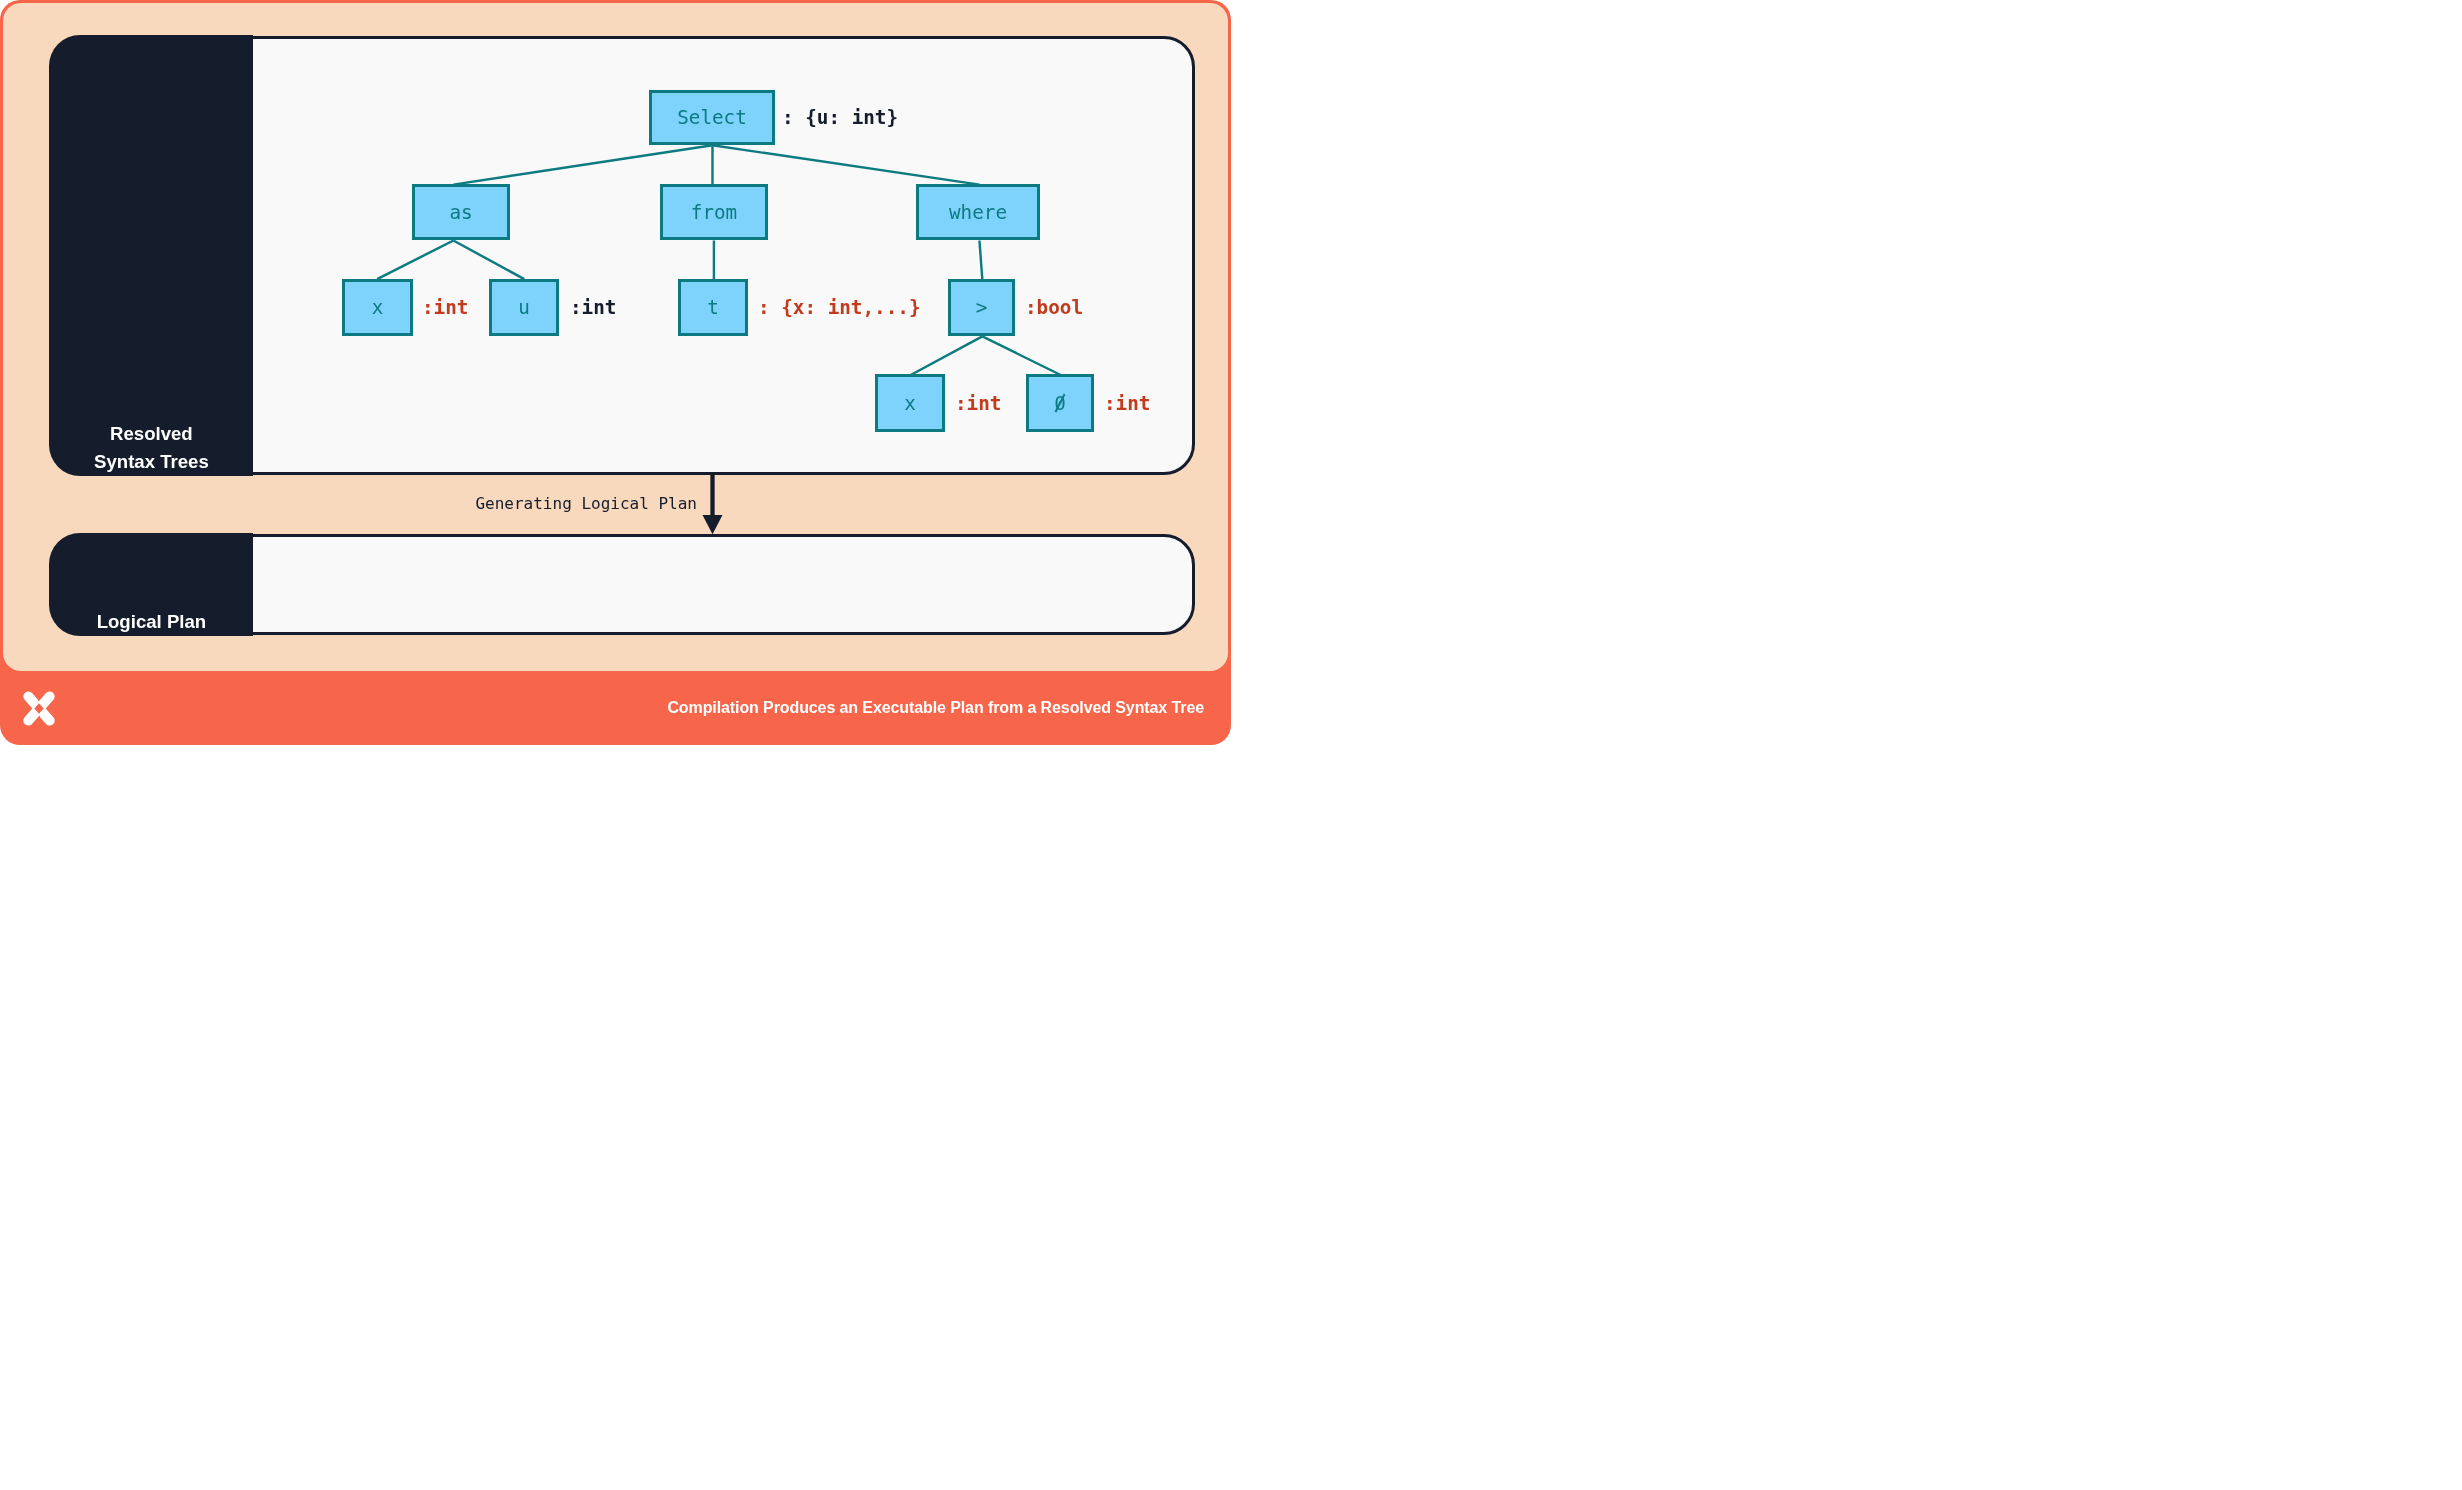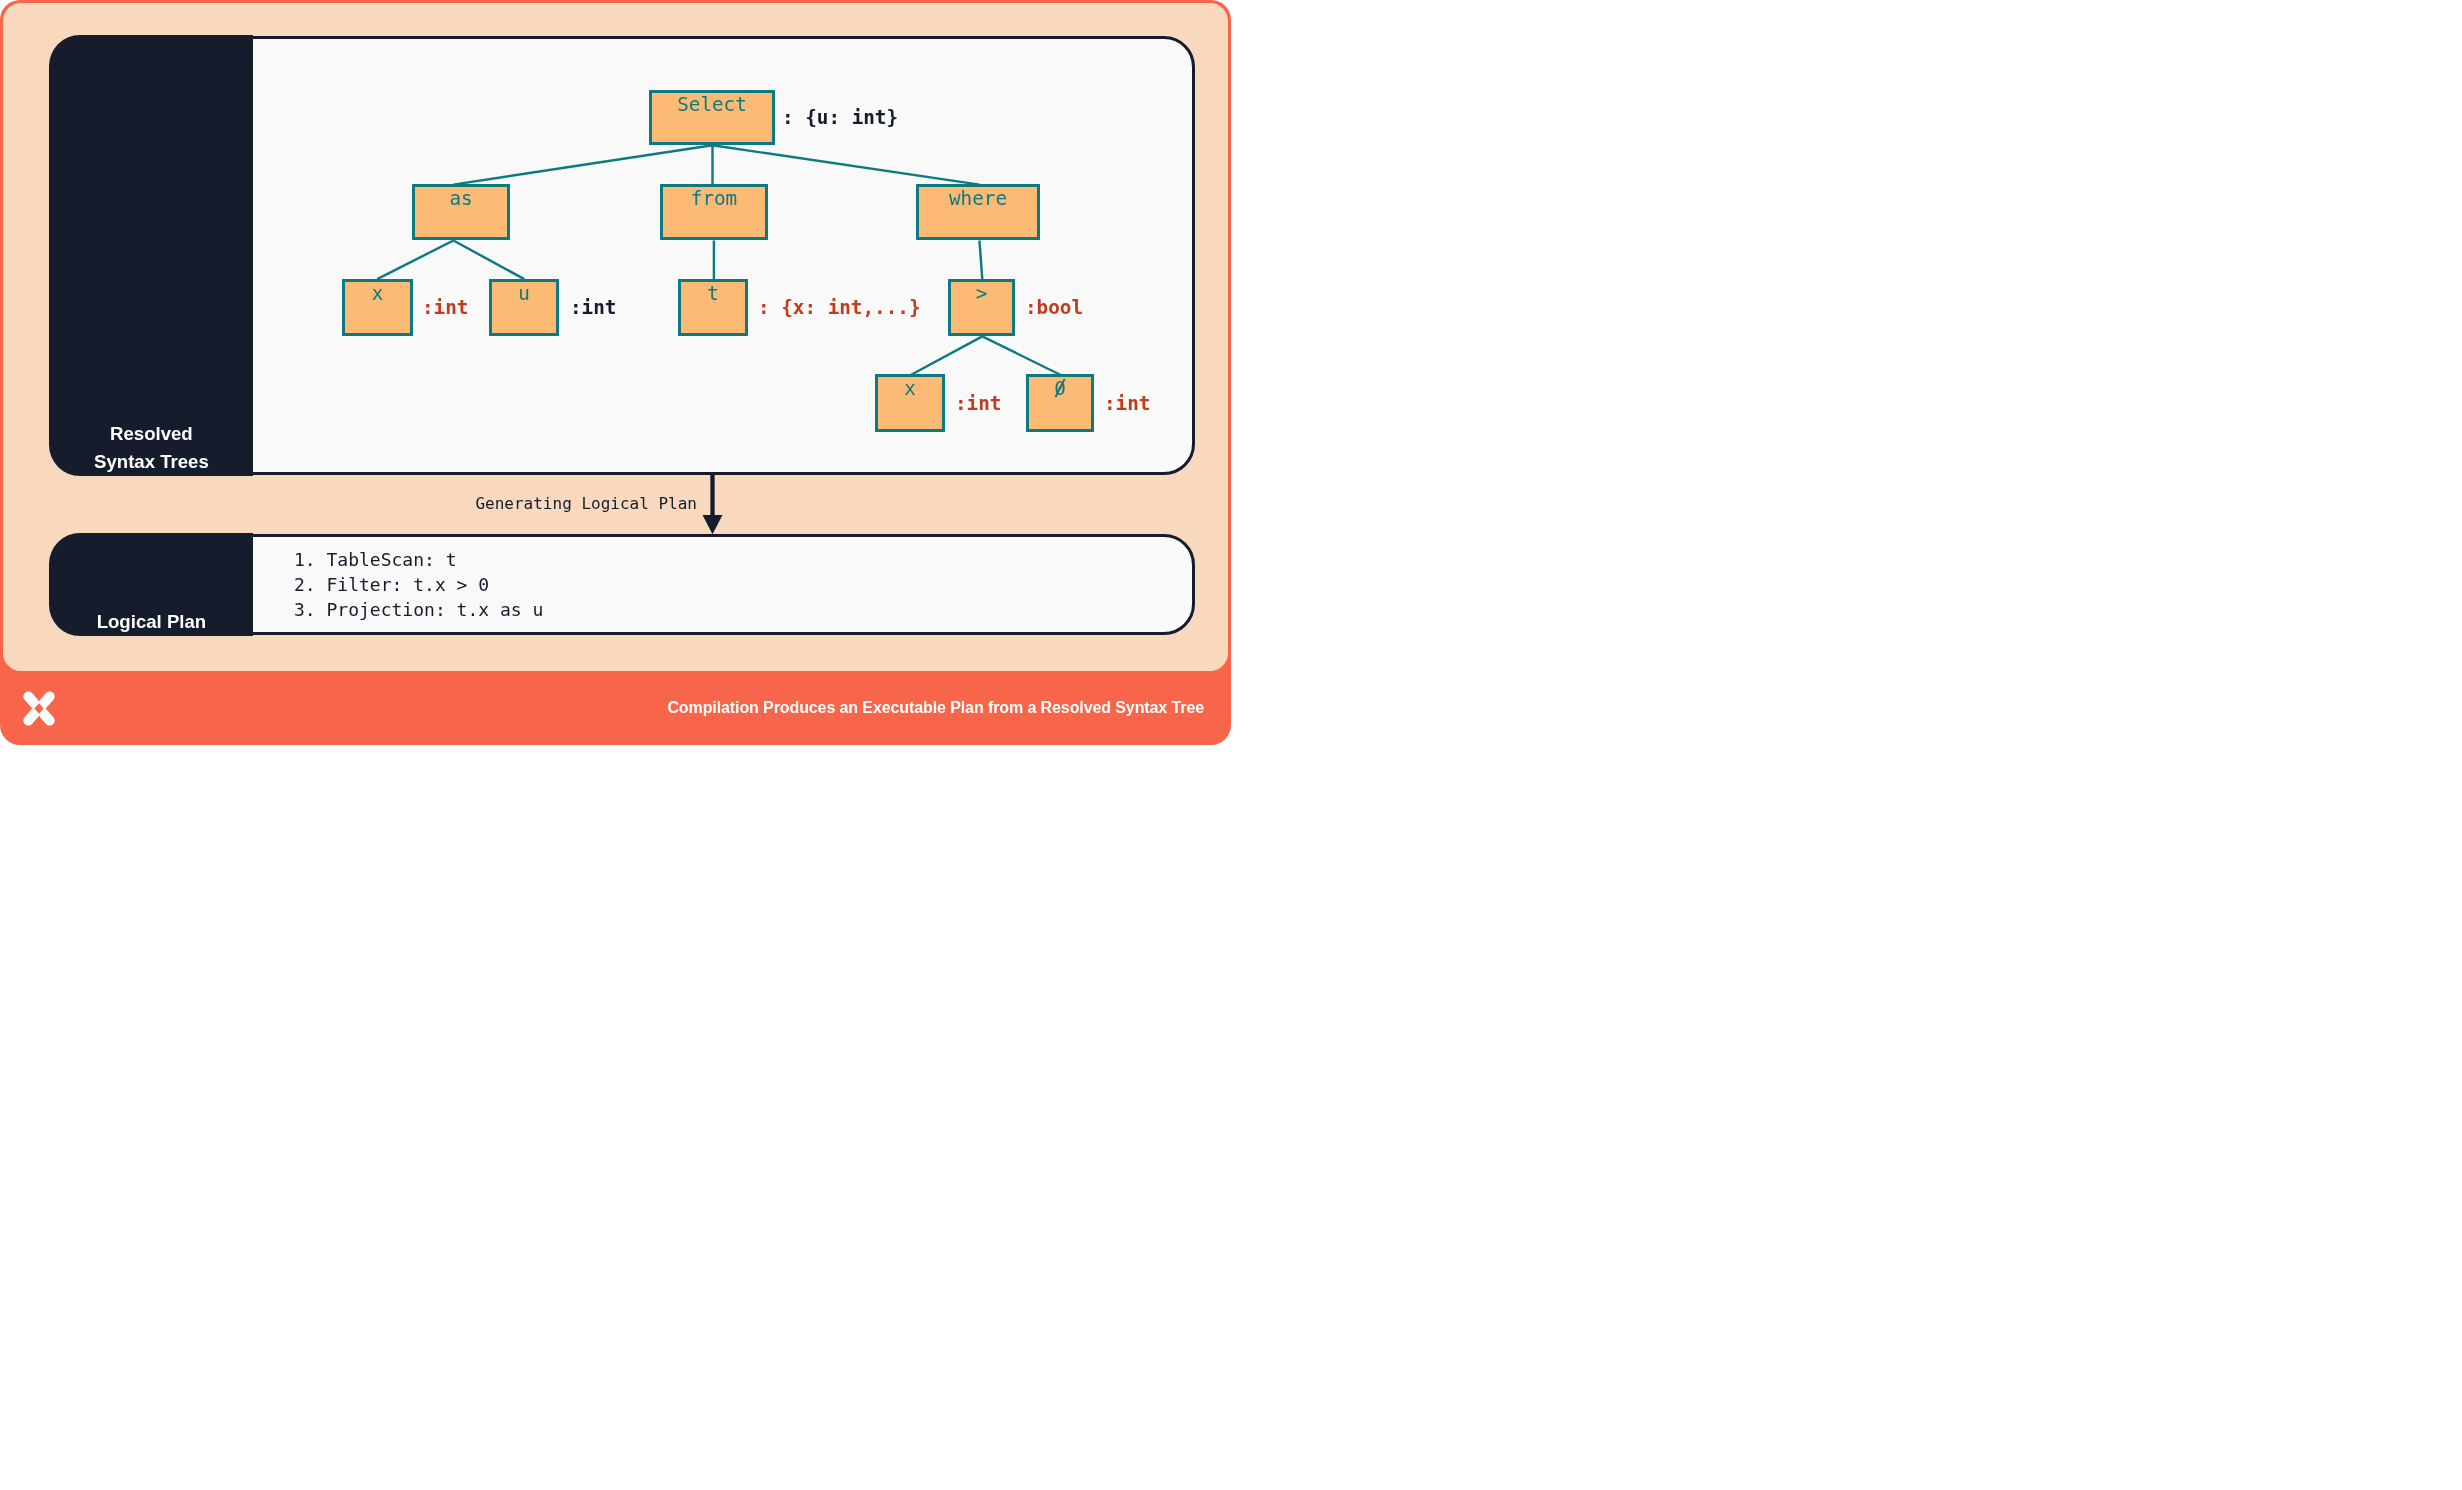--- a/index.html
+++ b/index.html
@@ -67,10 +67,10 @@
 
   .node {
     position: absolute;
-    background: #fdba74;
+    background: #7dd3fc;
     border: 3.6px solid #0C7A80;
     display: flex;
-    align-items: flex-start;
+    align-items: center;
     justify-content: center;
   }
   .nlabel {

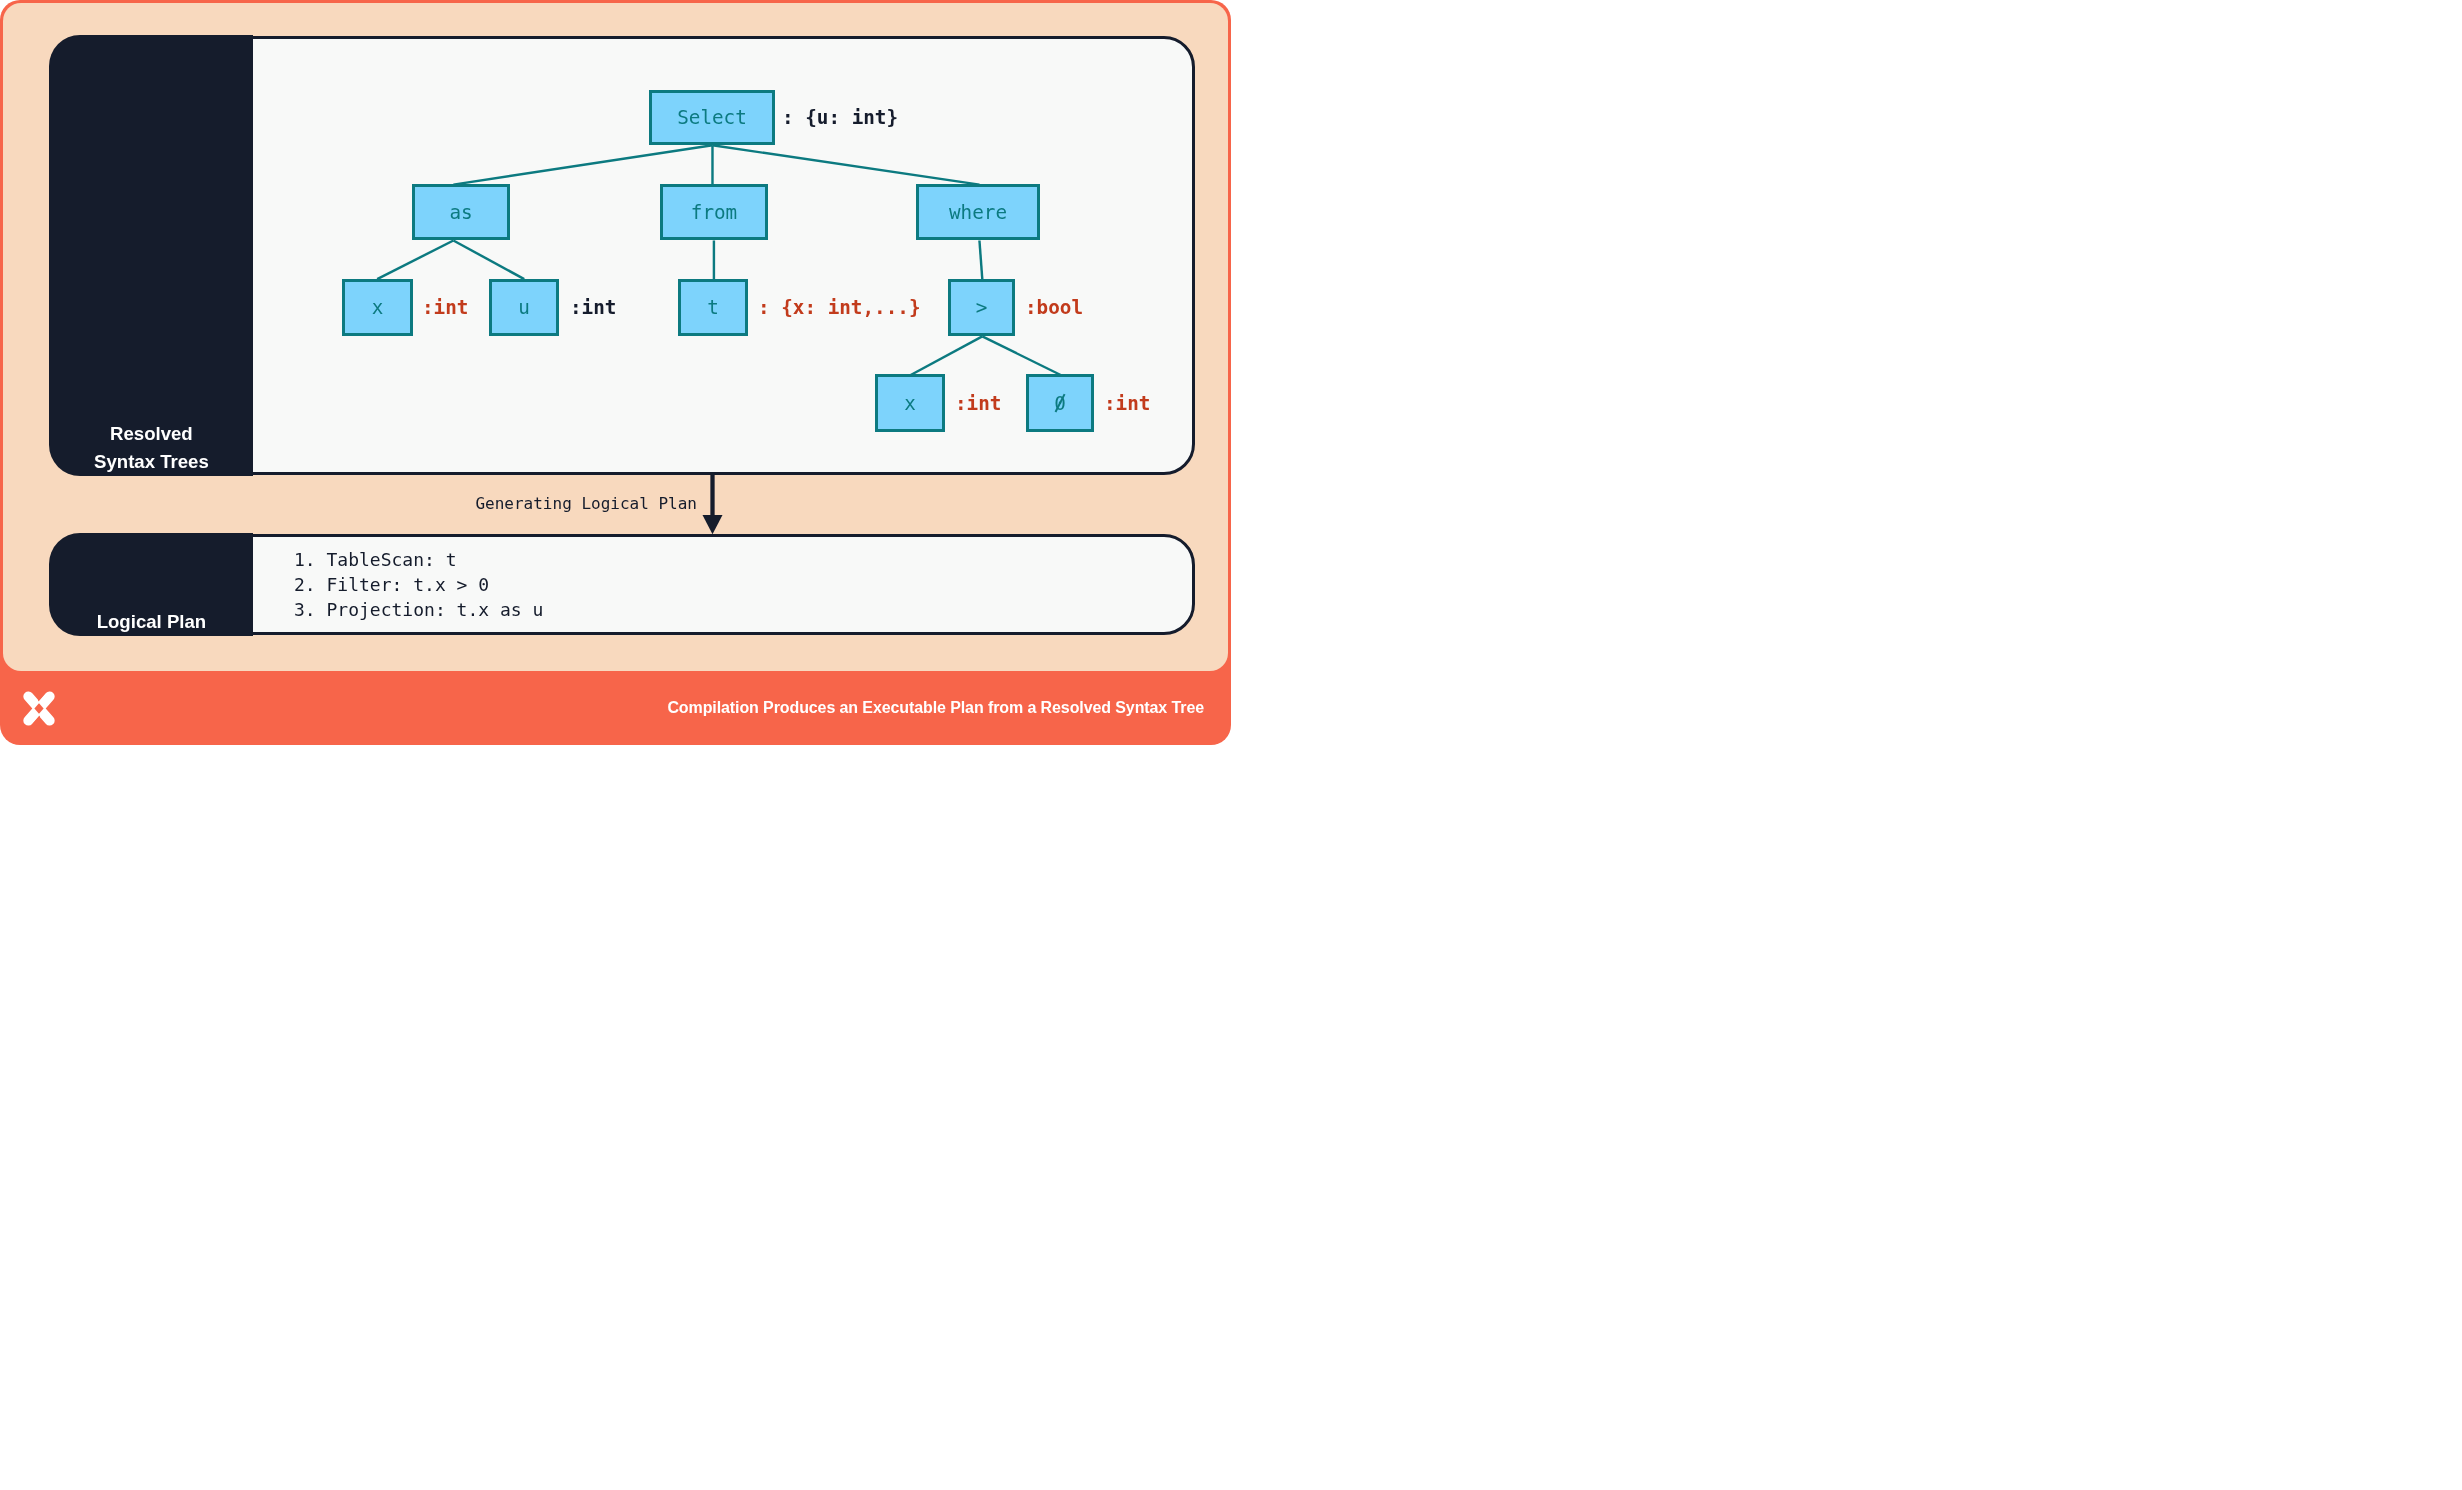--- a/index.html
+++ b/index.html
@@ -234,11 +234,6 @@
         <span>Logical Plan</span>
       </div>
     </div>
-    <div class="steps">
-      <div>1. TableScan: t</div>
-      <div>2. Filter: t.x &gt; 0</div>
-      <div>3. Projection: t.x as u</div>
-    </div>
   </section>
 
   <div class="footer">

